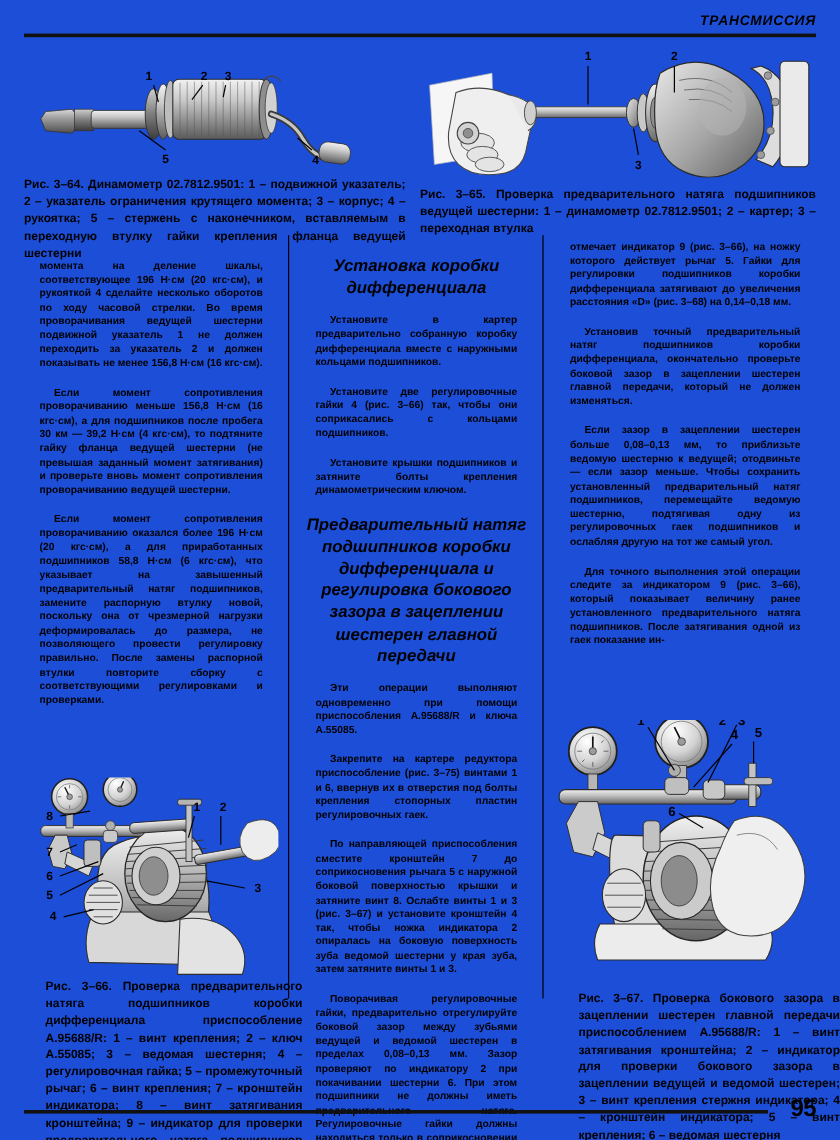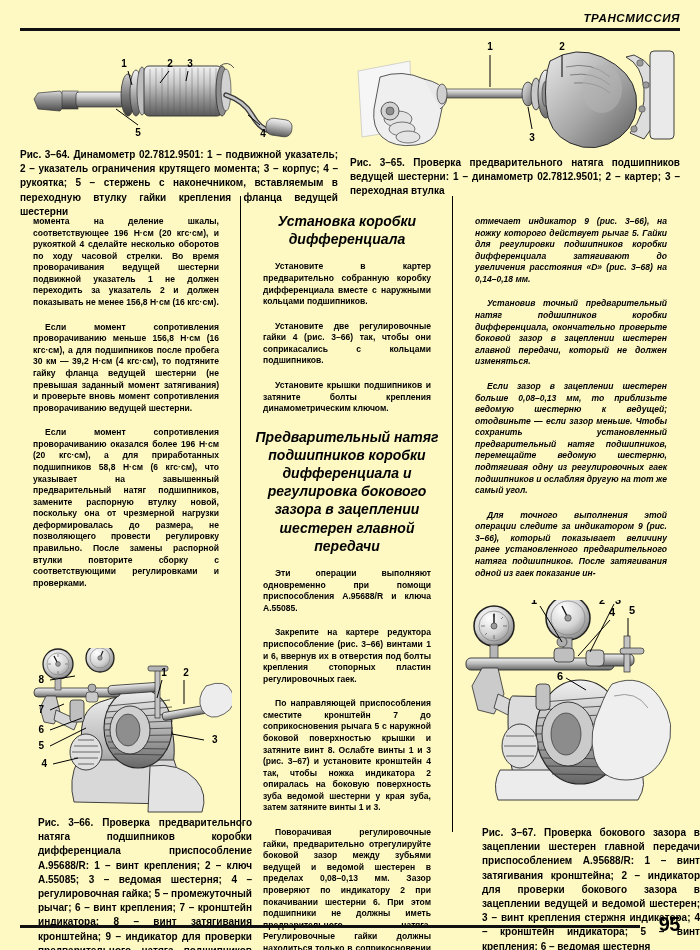--- a/index.html
+++ b/index.html
@@ -20,7 +20,7 @@
     left: 0; top: 0;
     width: 700px;
     height: 950px;
-    background: #fef9c3;
+    background: #1d4ed8;
   }
 
   

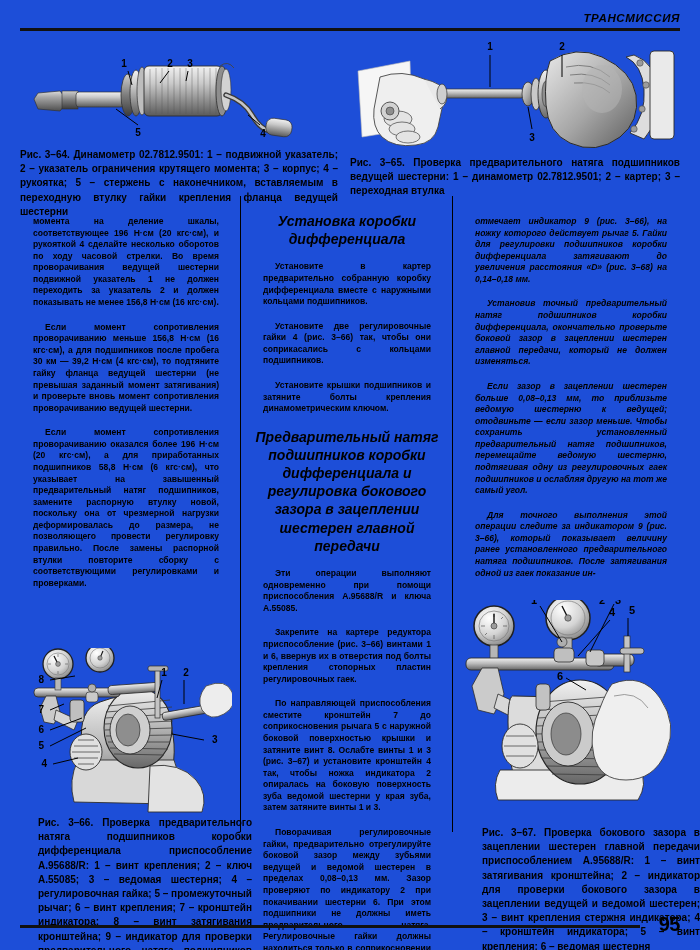--- a/index.html
+++ b/index.html
@@ -123,7 +123,7 @@
   }
   .col-1 { left: 20px;  top: 203px; width: 212px; }
   .col-2 { left: 250px; top: 203px; width: 194px; }
-  .col-3 { left: 462px; top: 203px; width: 218px; font-style: italic; }
+  .col-3 { left: 462px; top: 187px; width: 218px; }
 
   
   .fig-3-66 {

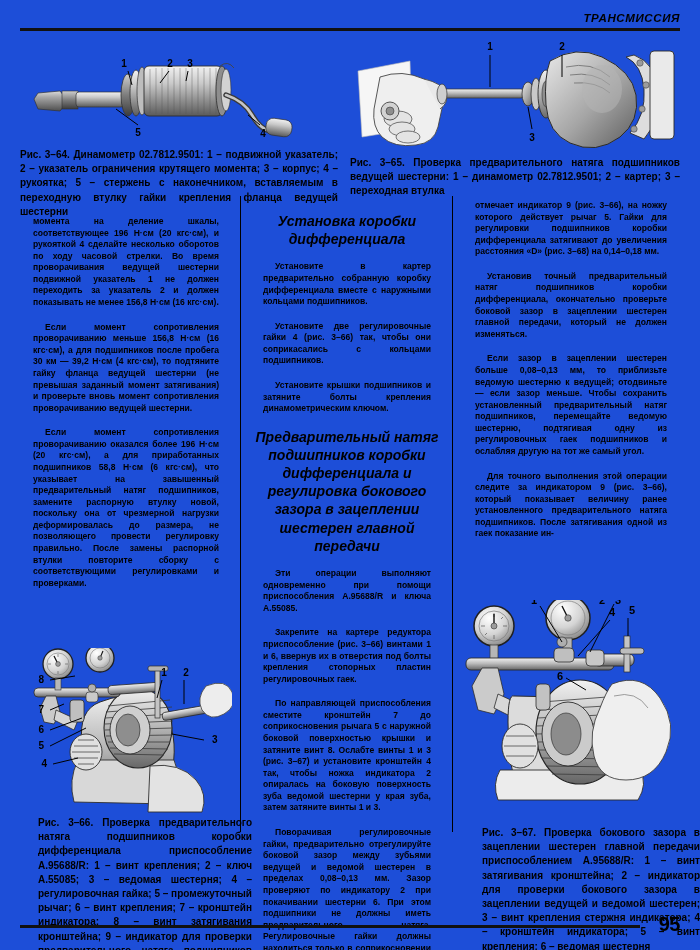--- a/index.html
+++ b/index.html
@@ -340,7 +340,7 @@
     <p>Установите крышки подшипников и затяните болты крепления динамометрическим ключом.</p>
     <h3>Предварительный натяг подшипников коробки дифференциала и регулировка бокового зазора в зацеплении шестерен главной передачи</h3>
     <p>Эти операции выполняют одновременно при помощи приспособления А.95688/R и ключа А.55085.</p>
-    <p>Закрепите на картере редуктора приспособление (рис. 3–66) винтами 1 и 6, ввернув их в отверстия под болты крепления стопорных пластин регулировочных гаек.</p>
+    <p>Закрепите на картере редуктора приспособление (рис. 3–75) винтами 1 и 6, ввернув их в отверстия под болты крепления стопорных пластин регулировочных гаек.</p>
     <p>По направляющей приспособления сместите кронштейн 7 до соприкосновения рычага 5 с наружной боковой поверхностью крышки и затяните винт 8. Ослабте винты 1 и 3 (рис. 3–67) и установите кронштейн 4 так, чтобы ножка индикатора 2 опиралась на боковую поверхность зуба ведомой шестерни у края зуба, затем затяните винты 1 и 3.</p>
     <p>Поворачивая регулировочные гайки, предварительно отрегулируйте боковой зазор между зубьями ведущей и ведомой шестерен в пределах 0,08–0,13 мм. Зазор проверяют по индикатору 2 при покачивании шестерни 6. При этом подшипники не должны иметь предварительного натяга. Регулировочные гайки должны находиться только в соприкосновении с подшипниками, в противном случае нарушается правильность измерения предварительного натяга.</p>
   </div>

